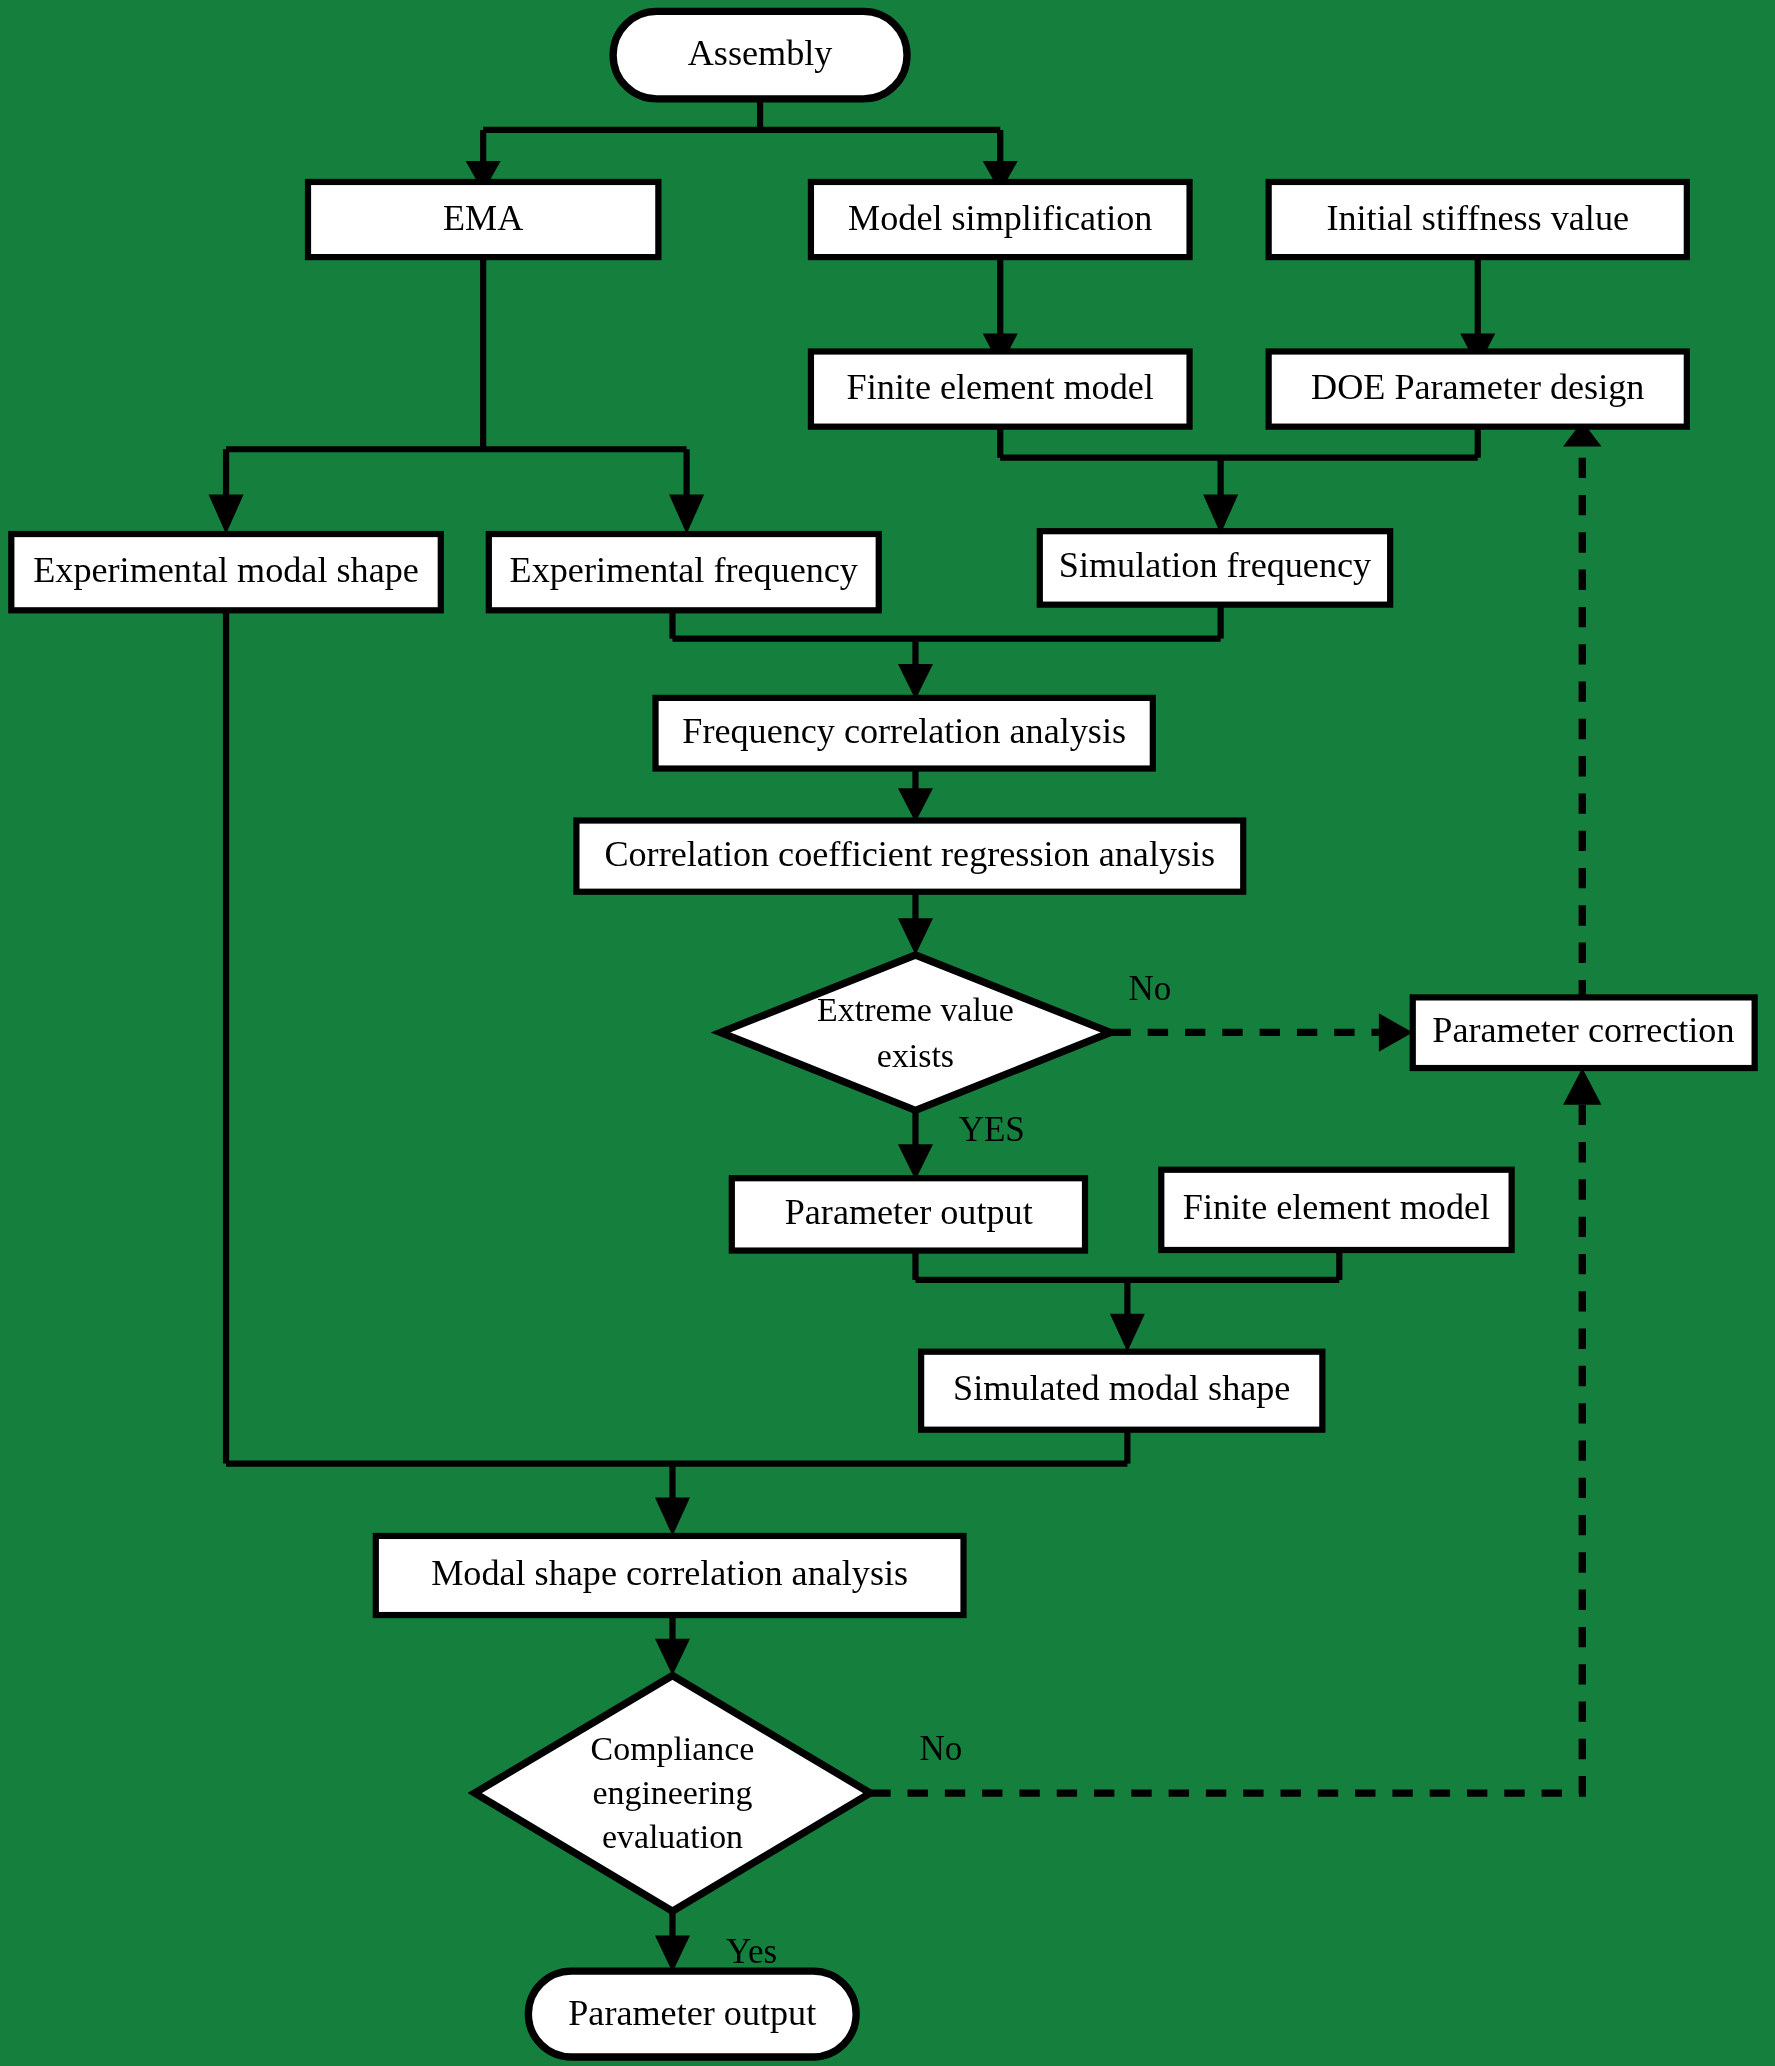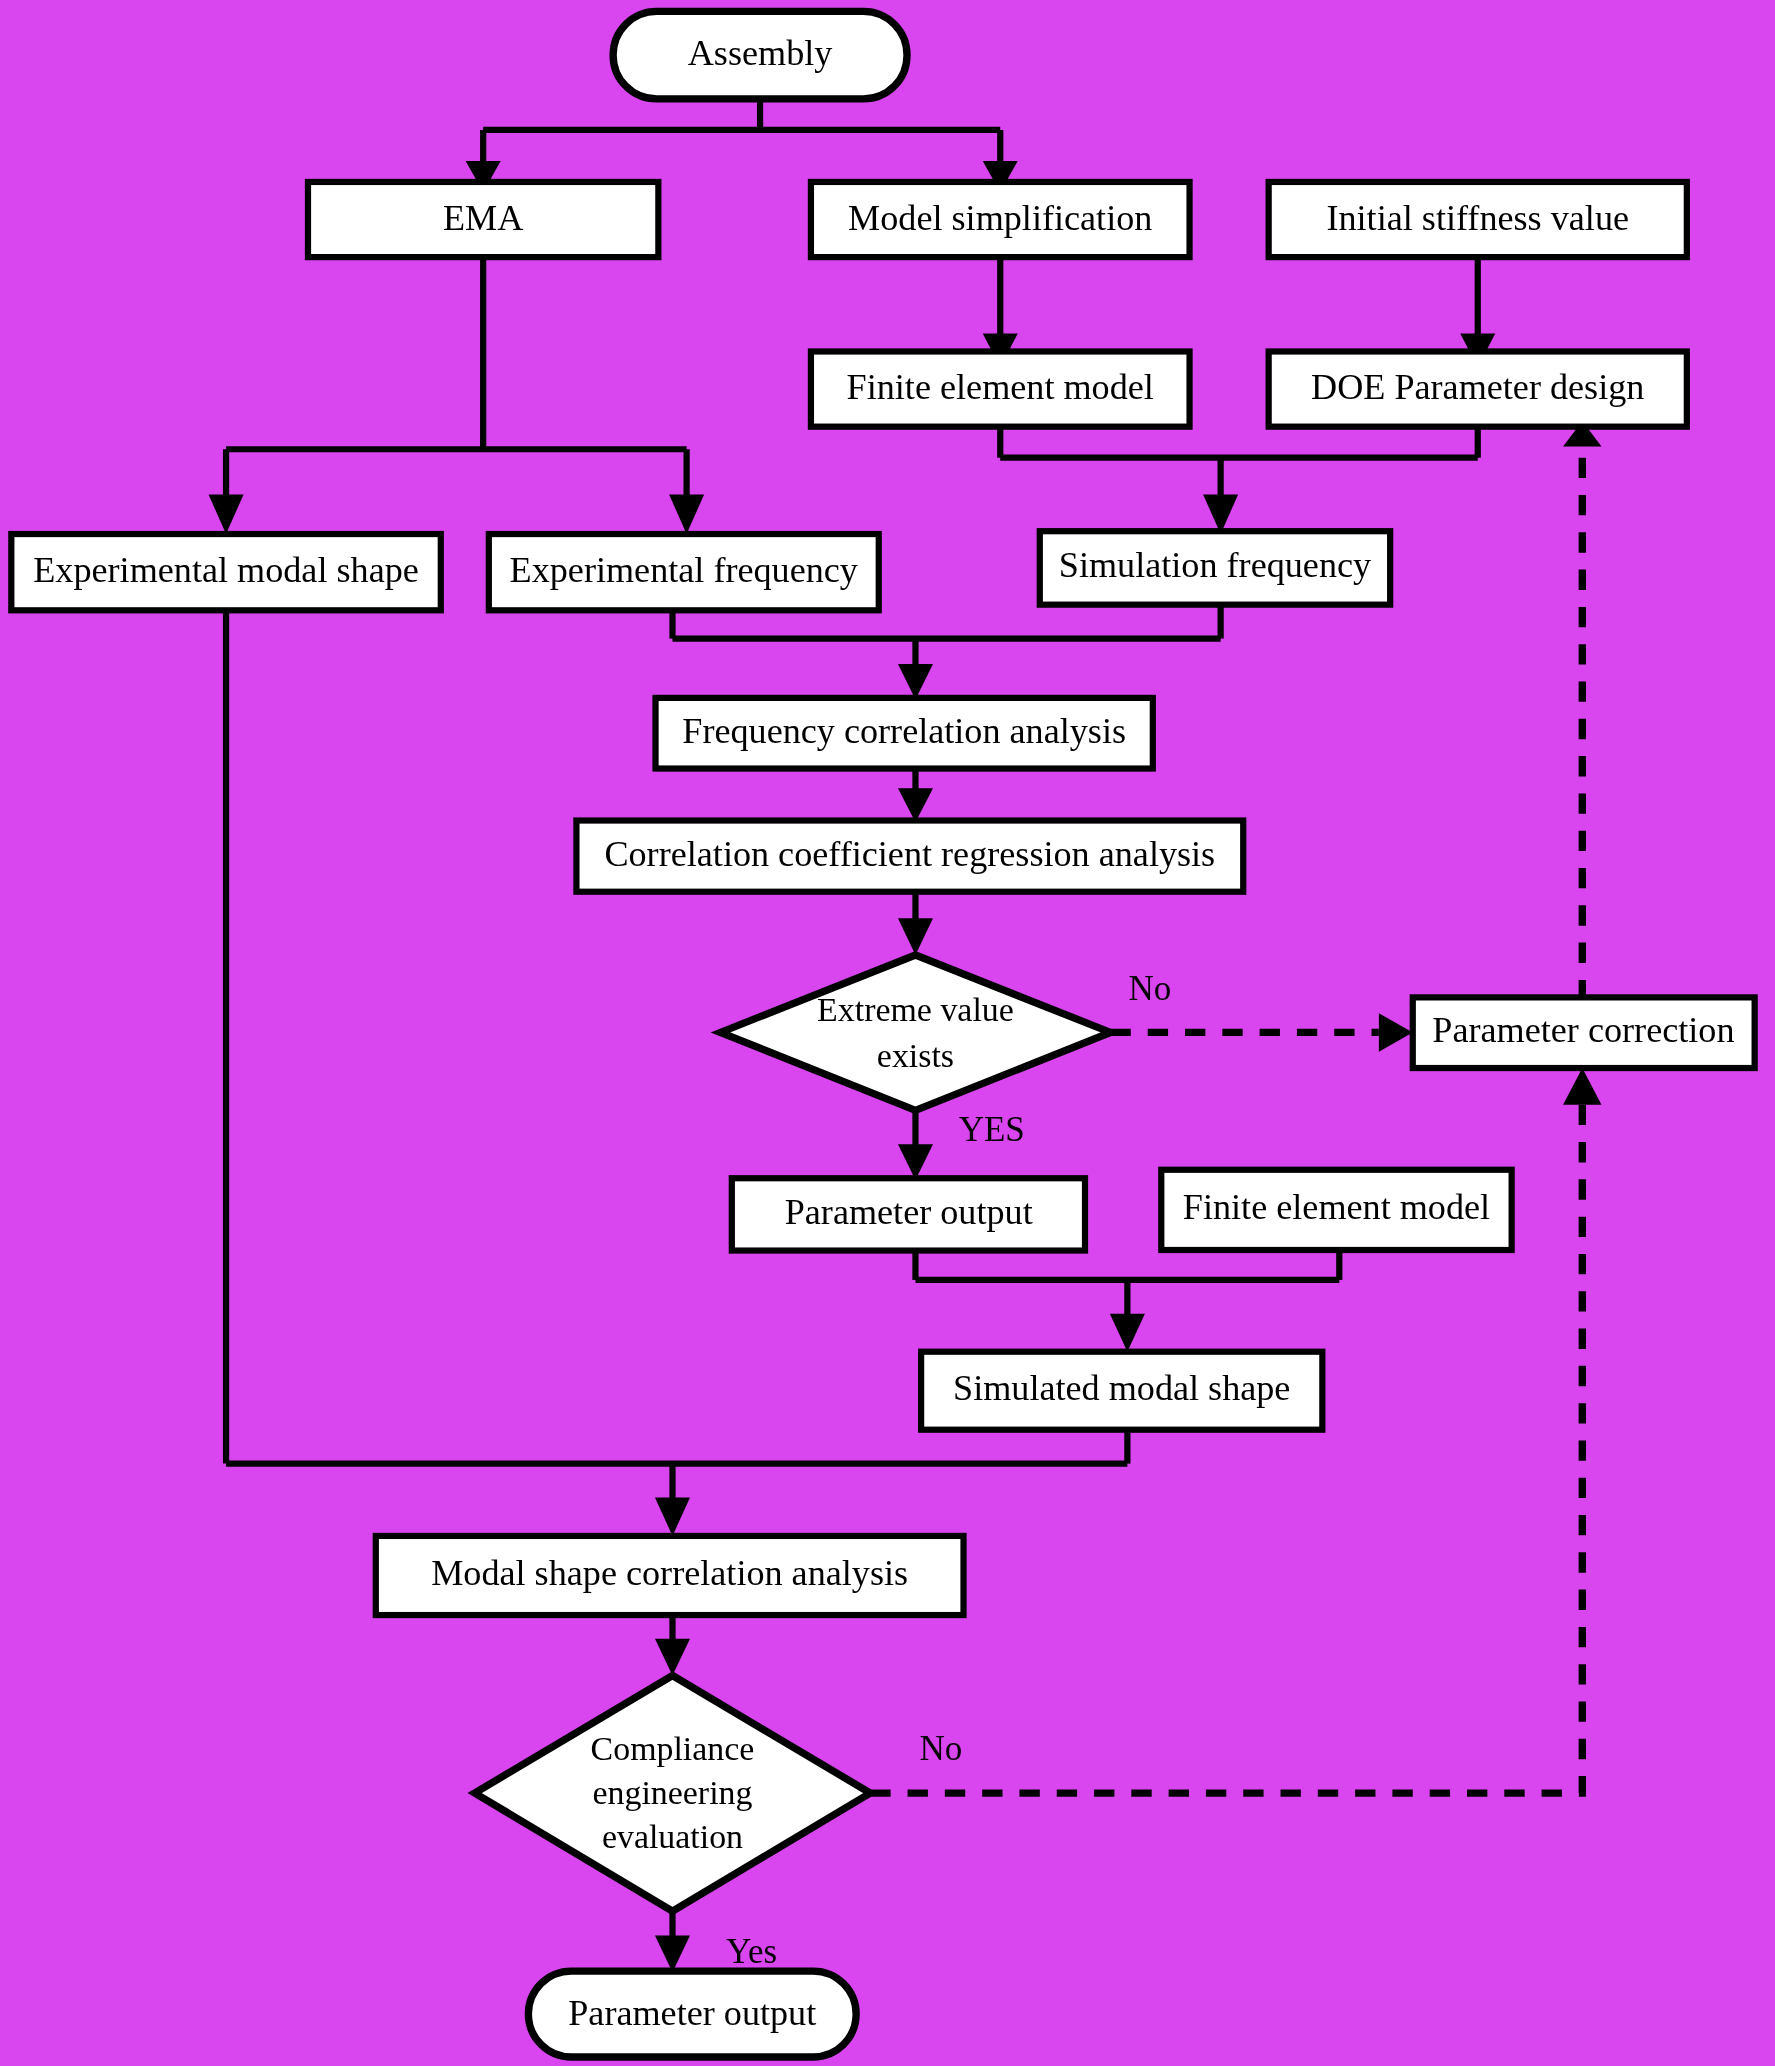--- a/index.html
+++ b/index.html
@@ -3,7 +3,7 @@
 <meta charset="utf-8">
 <style>
   html,body{margin:0;padding:0;background:#ffffff;}
-  #stage{position:relative;width:1775px;height:2066px;background:#d946ef;}
+  #stage{position:relative;width:1775px;height:2066px;background:#15803d;}
   svg{position:absolute;top:0;left:0;width:1775px;height:2066px;}
   .node-text{
     font-family:"Liberation Serif","DejaVu Serif",serif;

